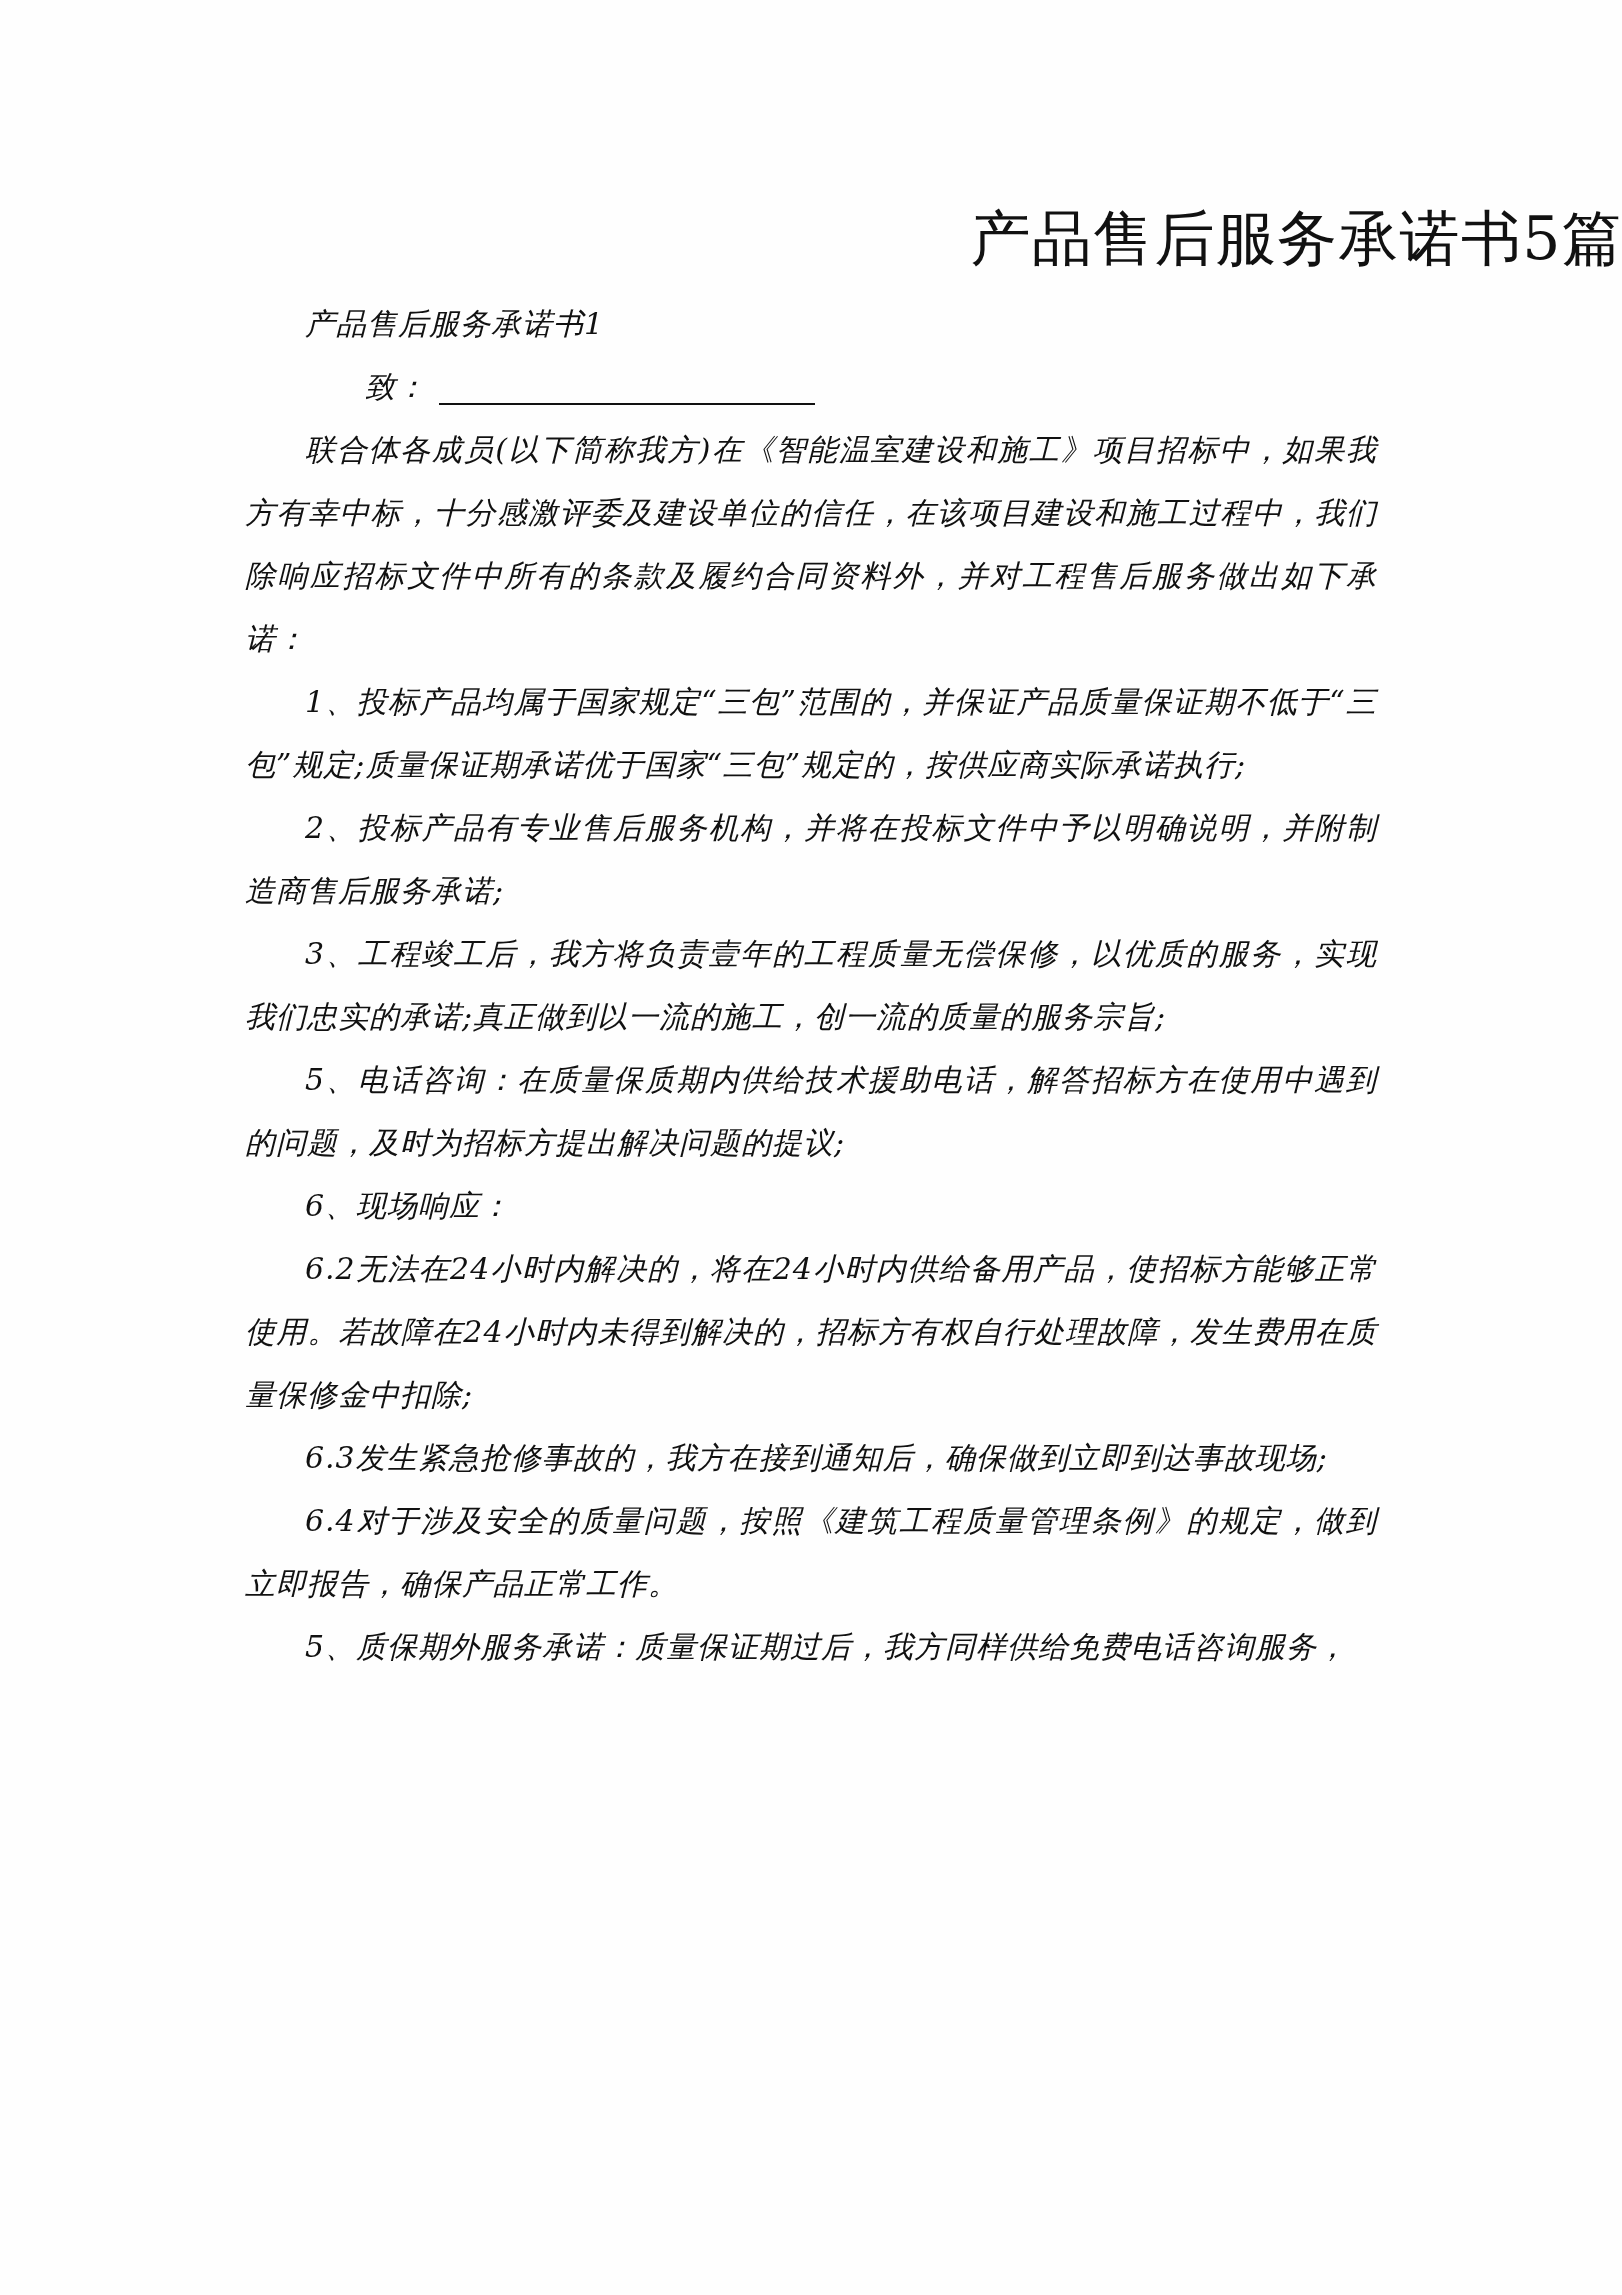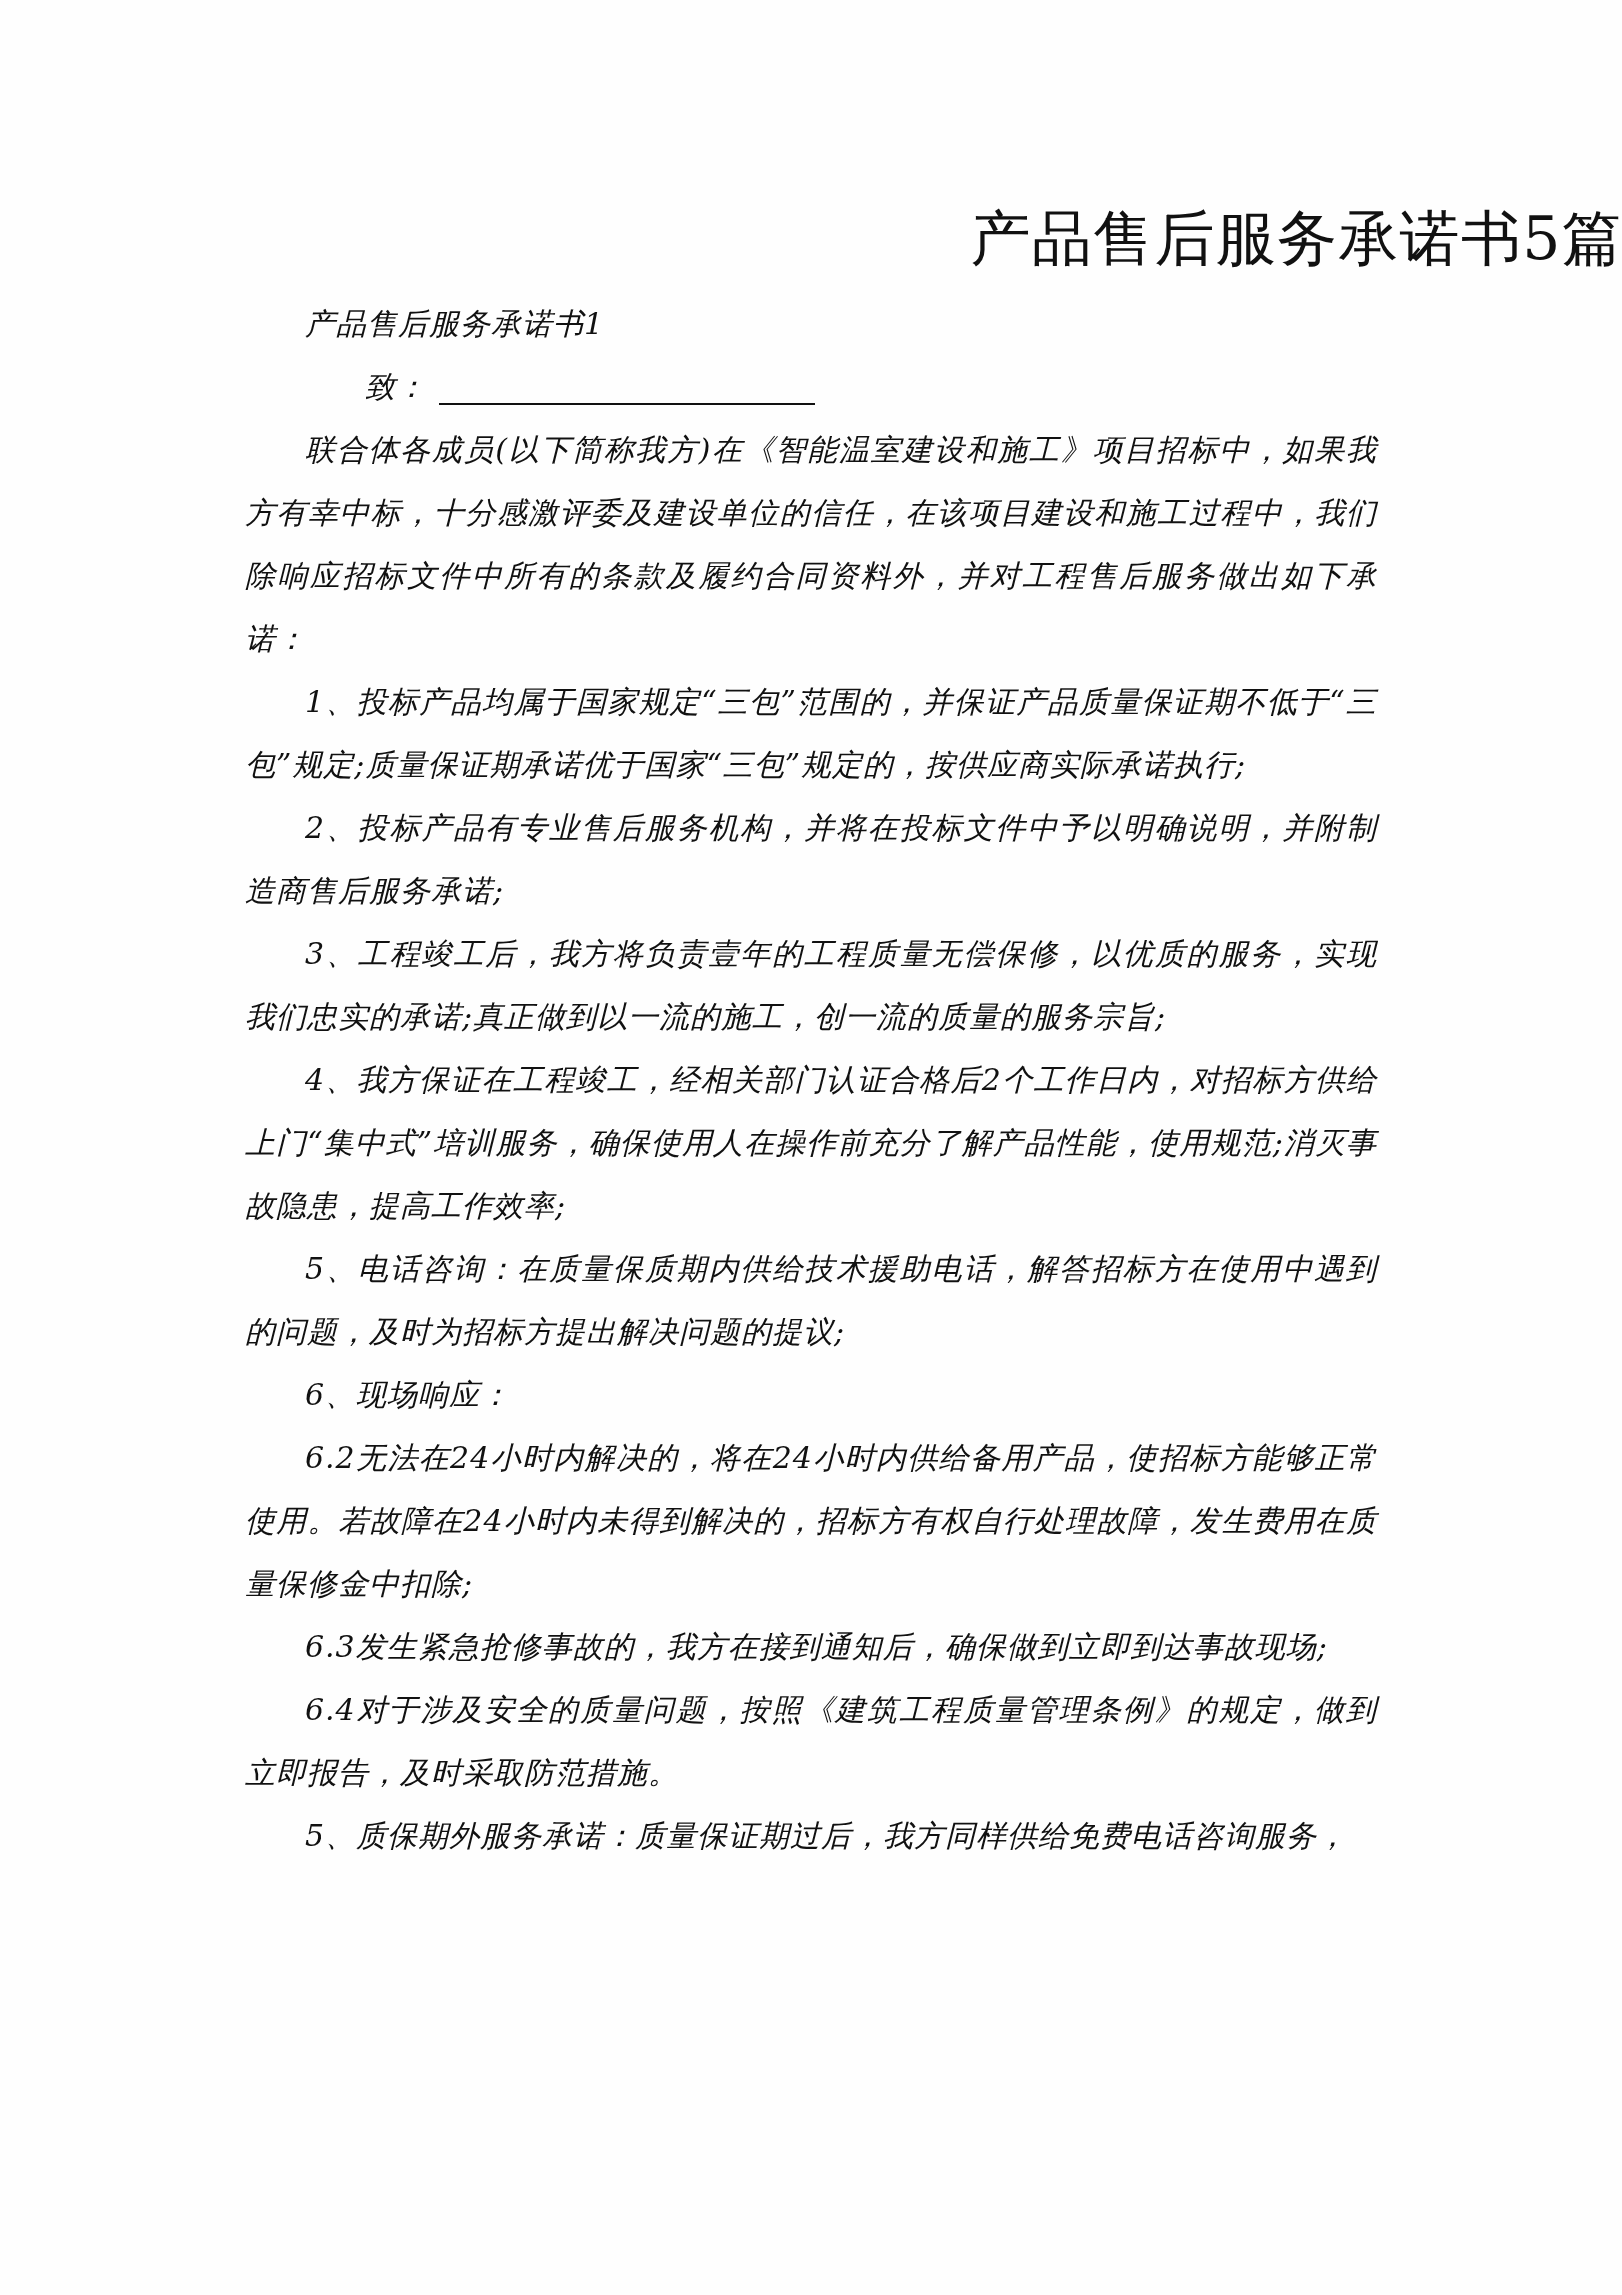--- a/index.html
+++ b/index.html
@@ -76,7 +76,6 @@
     <p>1、投标产品均属于国家规定“三包”范围的，并保证产品质量保证期不低于“三包”规定;质量保证期承诺优于国家“三包”规定的，按供应商实际承诺执行;</p>
     <p>2、投标产品有专业售后服务机构，并将在投标文件中予以明确说明，并附制造商售后服务承诺;</p>
     <p>3、工程竣工后，我方将负责壹年的工程质量无偿保修，以优质的服务，实现我们忠实的承诺;真正做到以一流的施工，创一流的质量的服务宗旨;</p>
-    <p>4、我方保证在工程竣工，经相关部门认证合格后2个工作日内，对招标方供给上门“集中式”培训服务，确保使用人在操作前充分了解产品性能，使用规范;消灭事故隐患，提高工作效率;</p>
     <p>5、电话咨询：在质量保质期内供给技术援助电话，解答招标方在使用中遇到的问题，及时为招标方提出解决问题的提议;</p>
     <p>6、现场响应：</p>
     <p>6.2无法在24小时内解决的，将在24小时内供给备用产品，使招标方能够正常使用。若故障在24小时内未得到解决的，招标方有权自行处理故障，发生费用在质量保修金中扣除;</p>

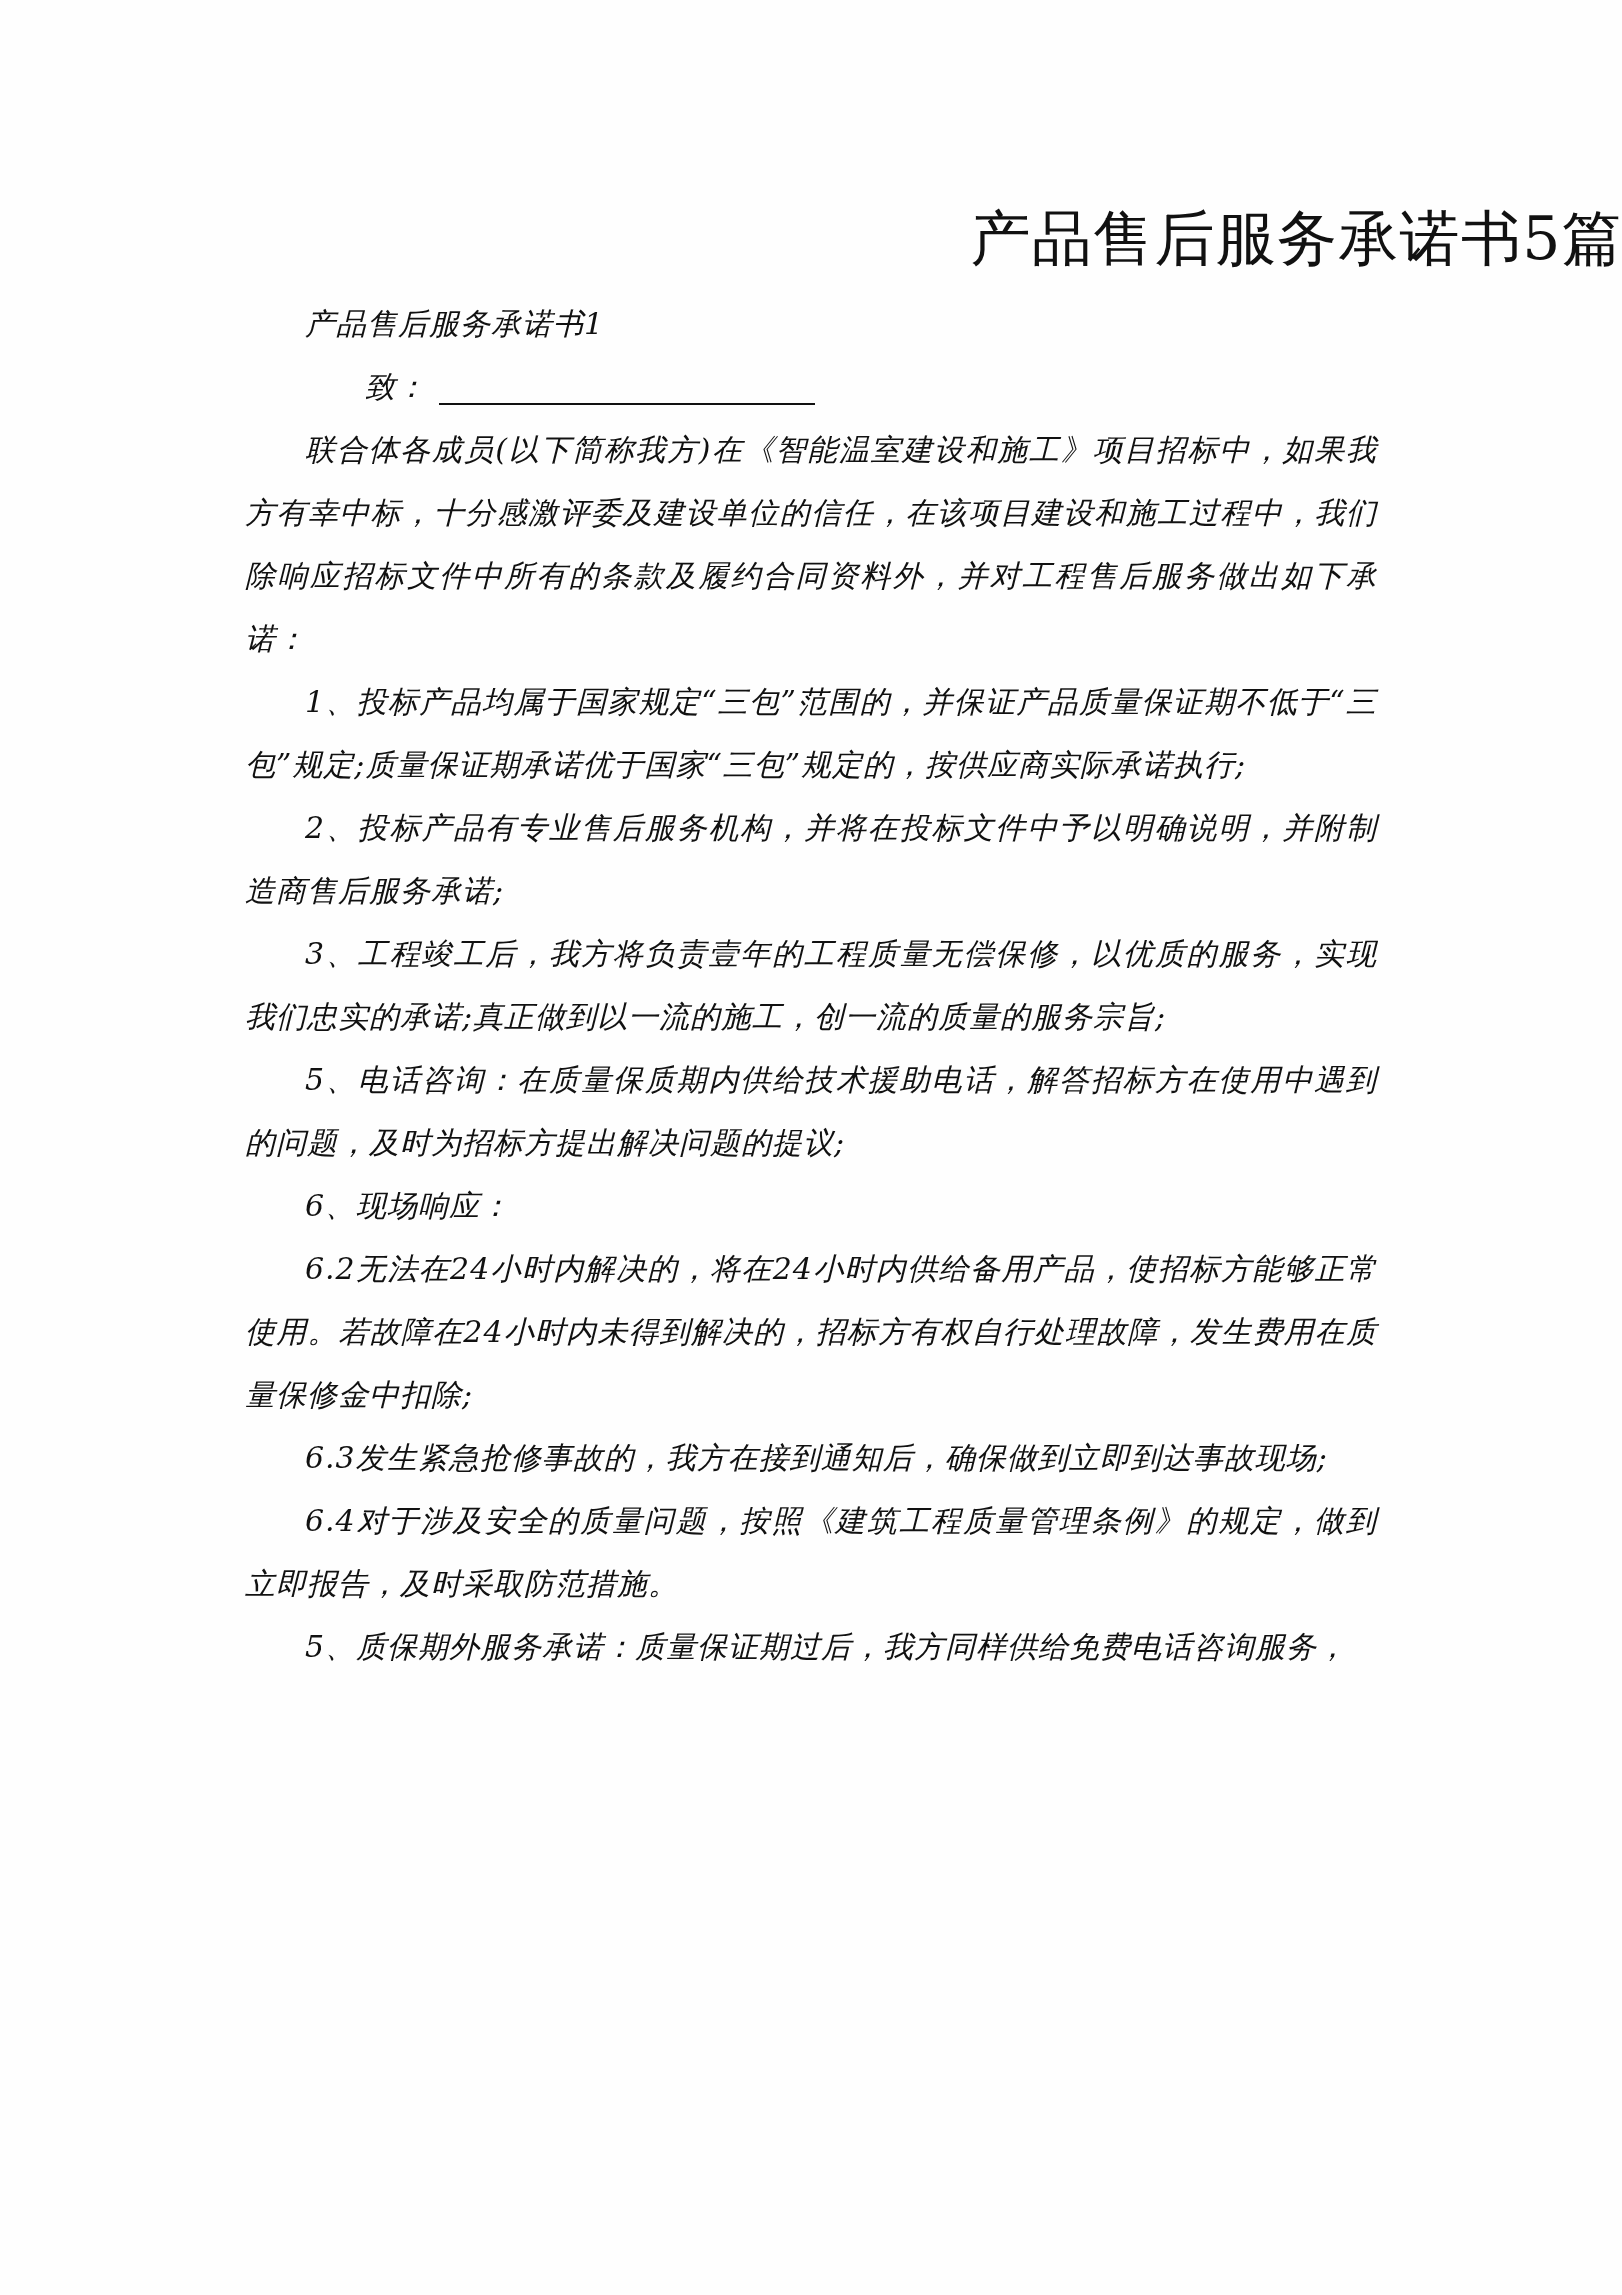--- a/index.html
+++ b/index.html
@@ -80,7 +80,7 @@
     <p>6、现场响应：</p>
     <p>6.2无法在24小时内解决的，将在24小时内供给备用产品，使招标方能够正常使用。若故障在24小时内未得到解决的，招标方有权自行处理故障，发生费用在质量保修金中扣除;</p>
     <p>6.3发生紧急抢修事故的，我方在接到通知后，确保做到立即到达事故现场;</p>
-    <p>6.4对于涉及安全的质量问题，按照《建筑工程质量管理条例》的规定，做到立即报告，及时采取防范措施。</p>
+    <p>6.4对于涉及安全的质量问题，按照《建筑工程质量管理条例》的规定，做到立即报告，确保产品正常工作。</p>
     <p>5、质保期外服务承诺：质量保证期过后，我方同样供给免费电话咨询服务，</p>
   </div>
 </div>

